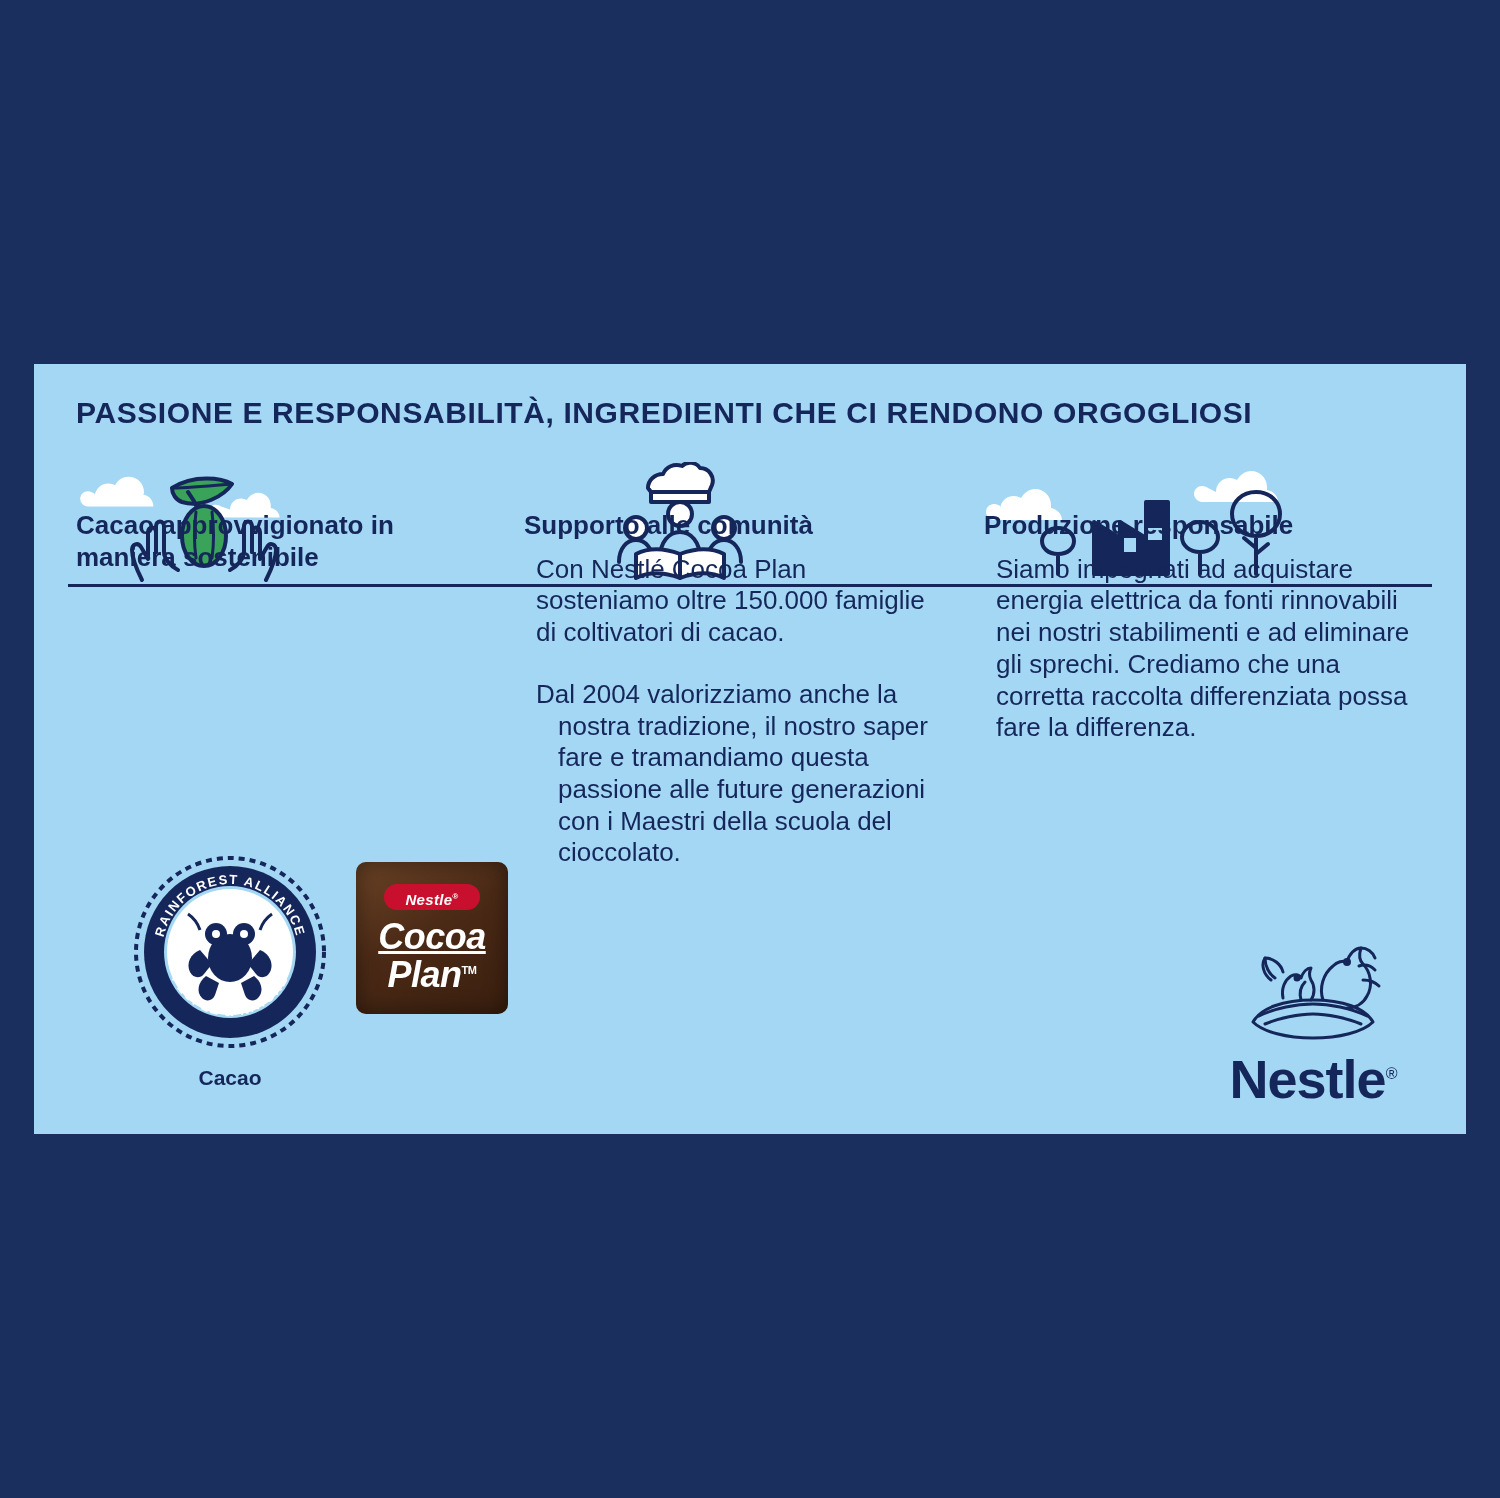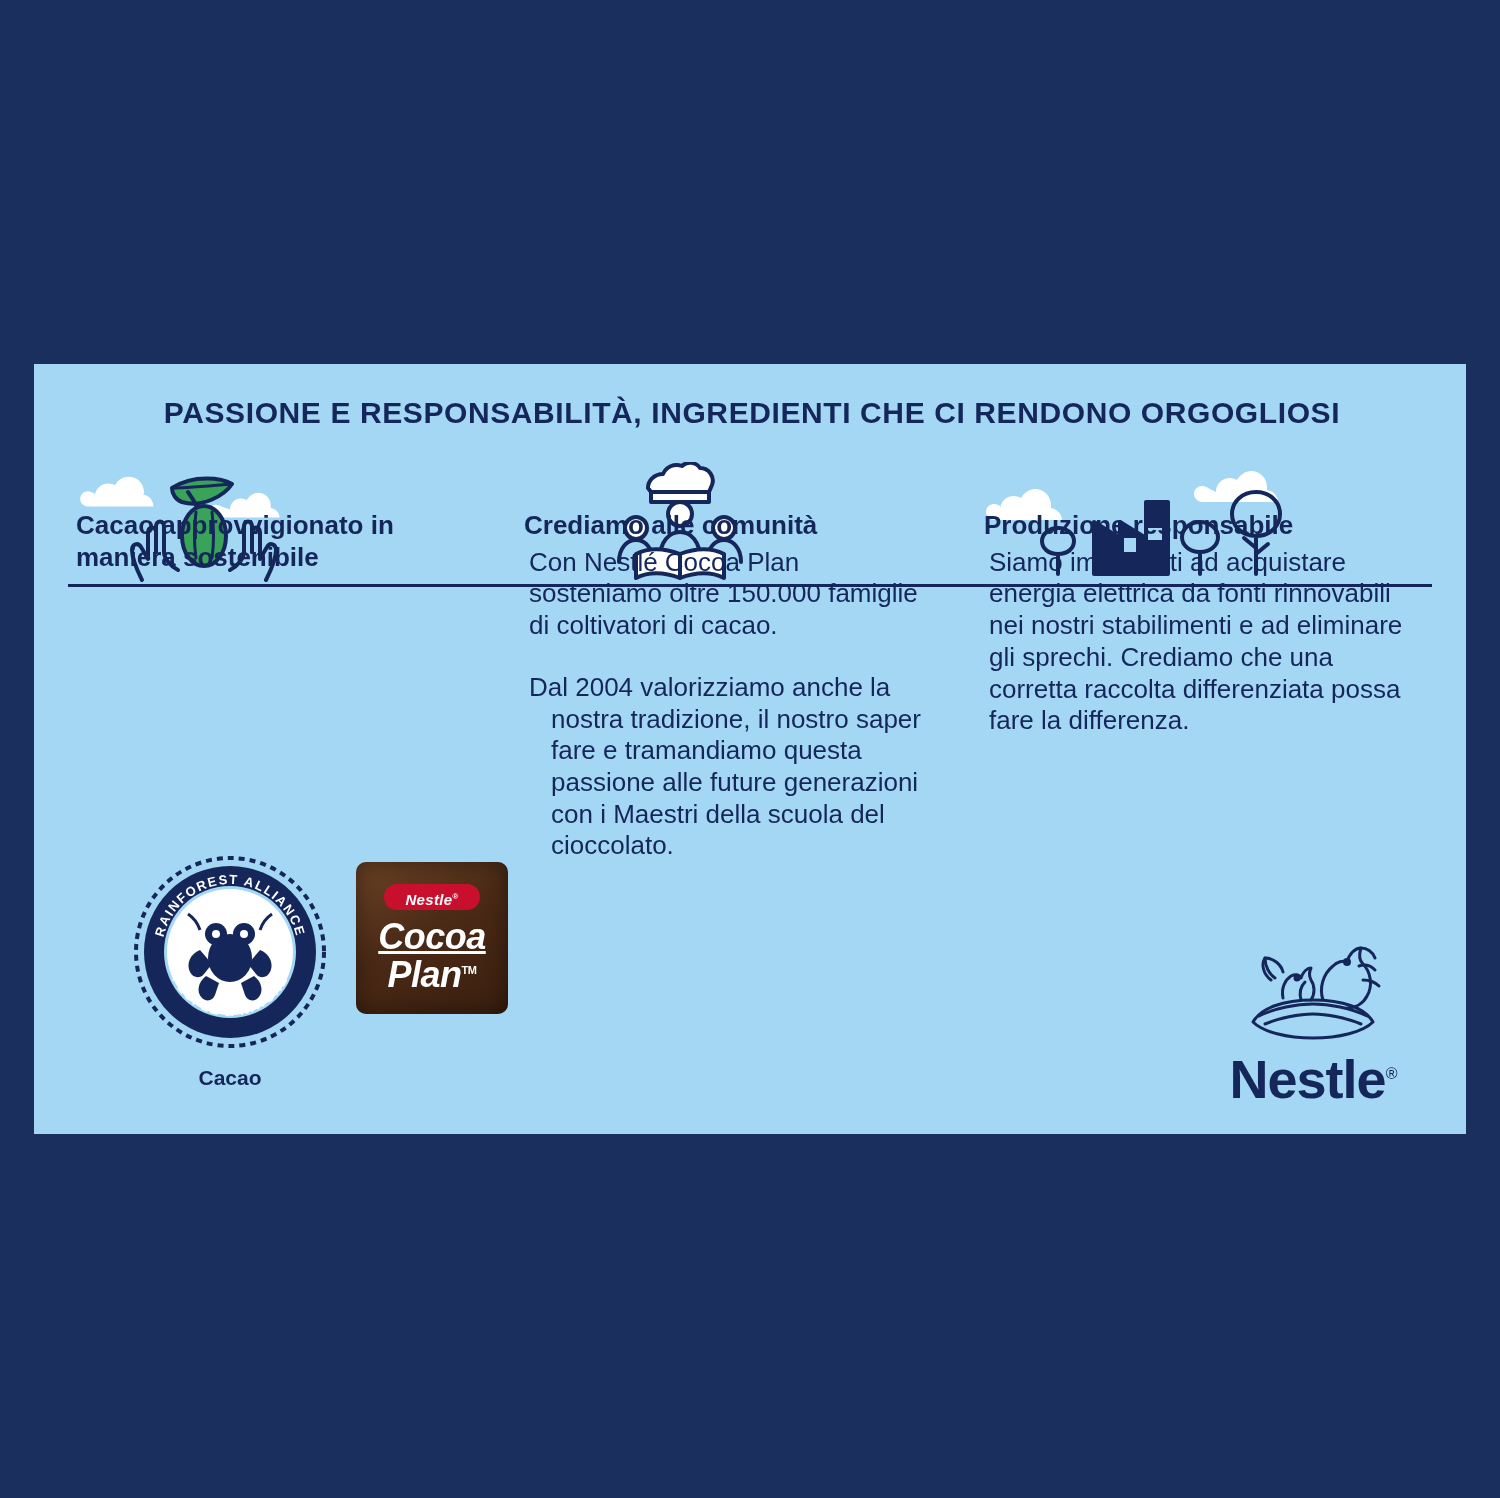--- a/index.html
+++ b/index.html
@@ -34,7 +34,6 @@
     letter-spacing: 0.6px;
     color: #15275a;
     white-space: nowrap;
-    text-align: center;
   }
 
   .divider {

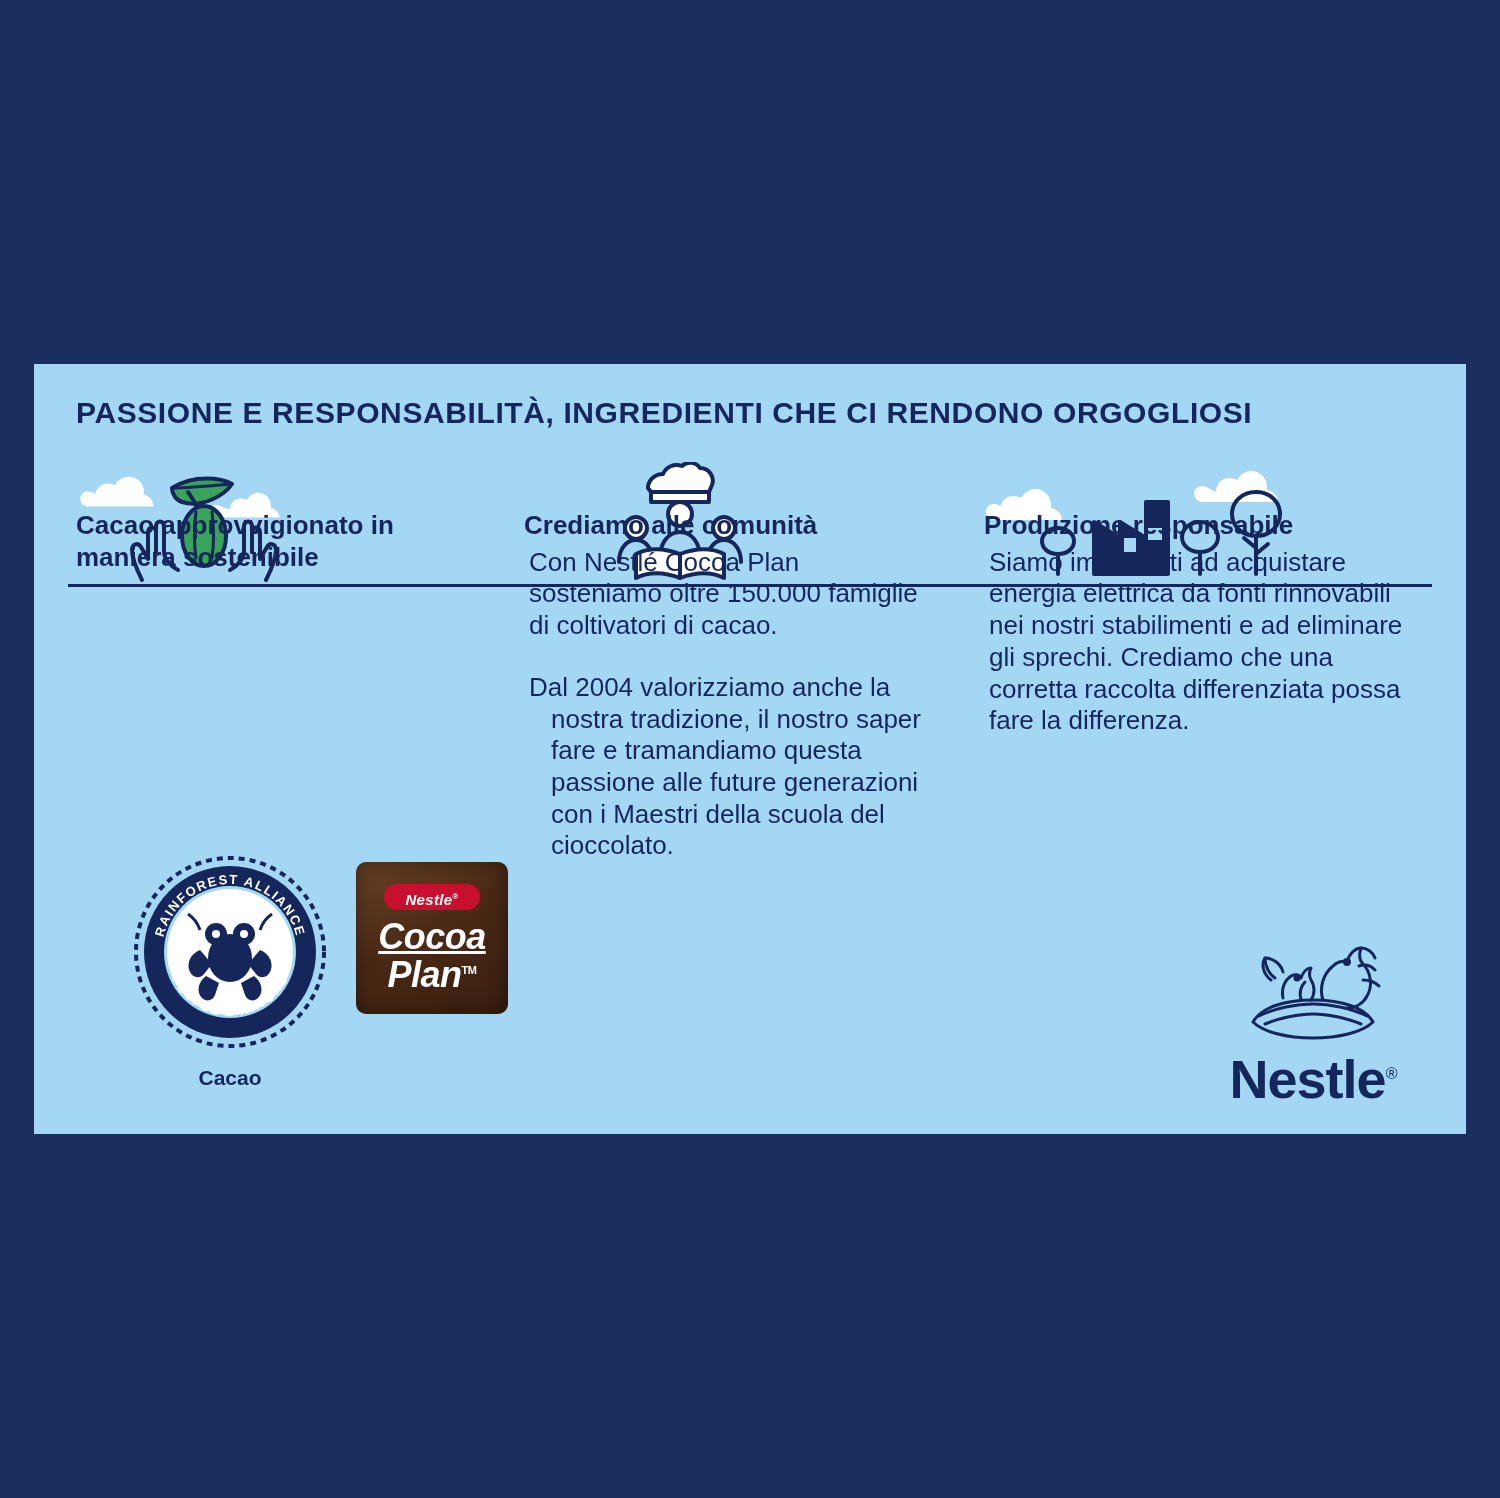--- a/index.html
+++ b/index.html
@@ -258,7 +258,7 @@
   </div>
 
   <div class="col-text" style="left:490px;width:420px;">
-    <p class="col-head">Crediamo alle comunità</p>
+    <p class="col-head">Supporto alle comunità</p>
     <p class="col-body">Con Nestlé Cocoa Plan sosteniamo oltre 150.000 famiglie di coltivatori di cacao.</p>
     <p class="col-body indent">
         <span class="hang">Dal 2004 valorizziamo anche la nostra tradizione, il nostro saper fare e tramandiamo questa passione alle future generazioni con i Maestri della scuola del cioccolato.</span>

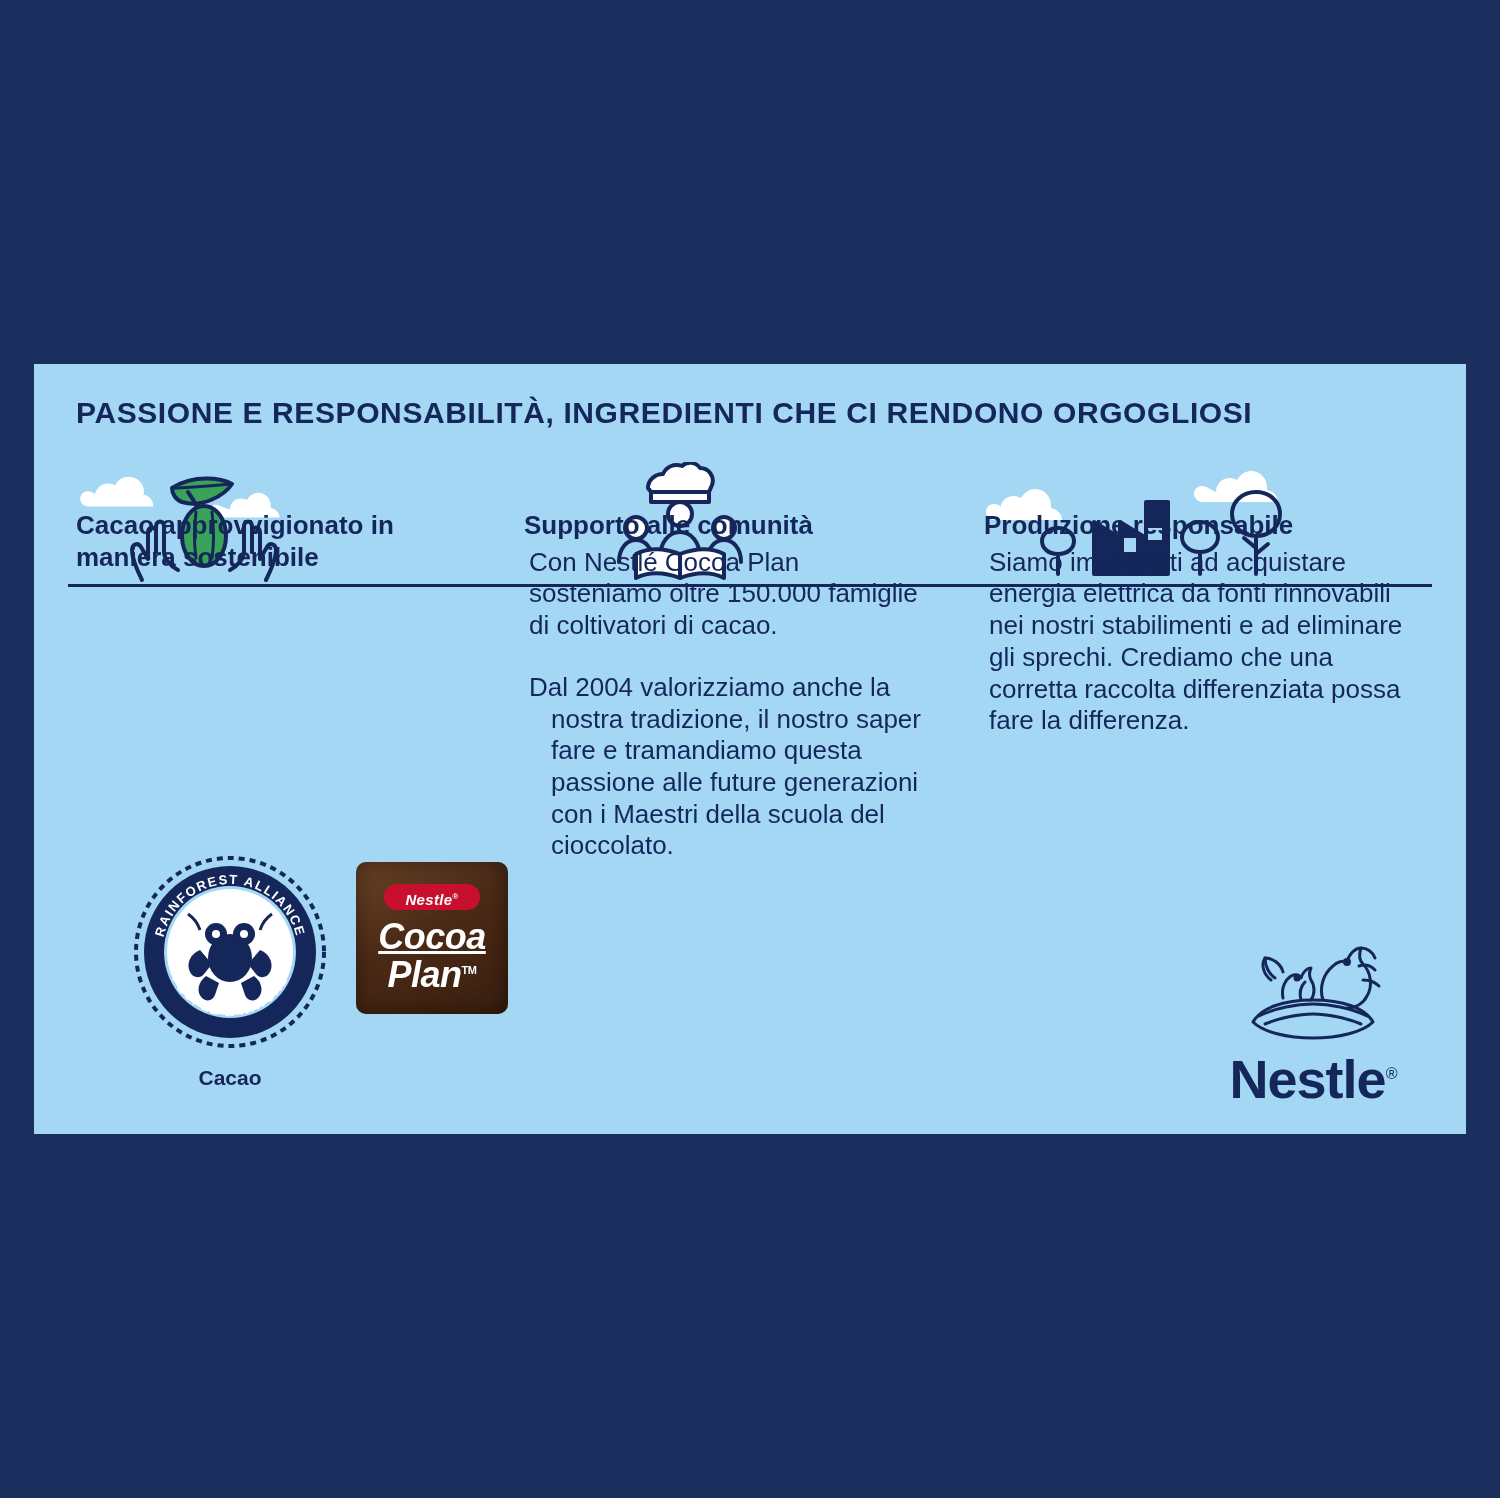--- a/index.html
+++ b/index.html
@@ -74,7 +74,7 @@
   .col-body {
     font-size: 26px;
     line-height: 1.22;
-    margin: 5px;
+    margin: 12px;
   }
   .col-body.indent {
     margin-top: 30px;

